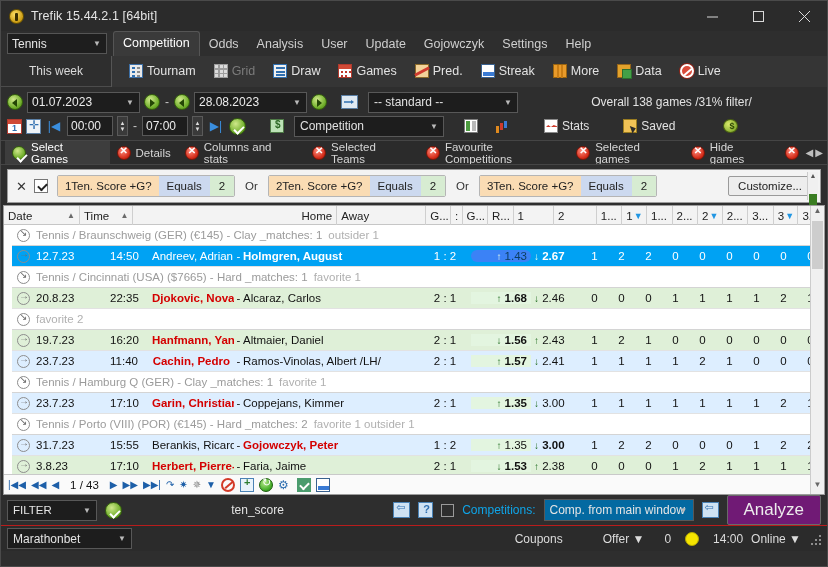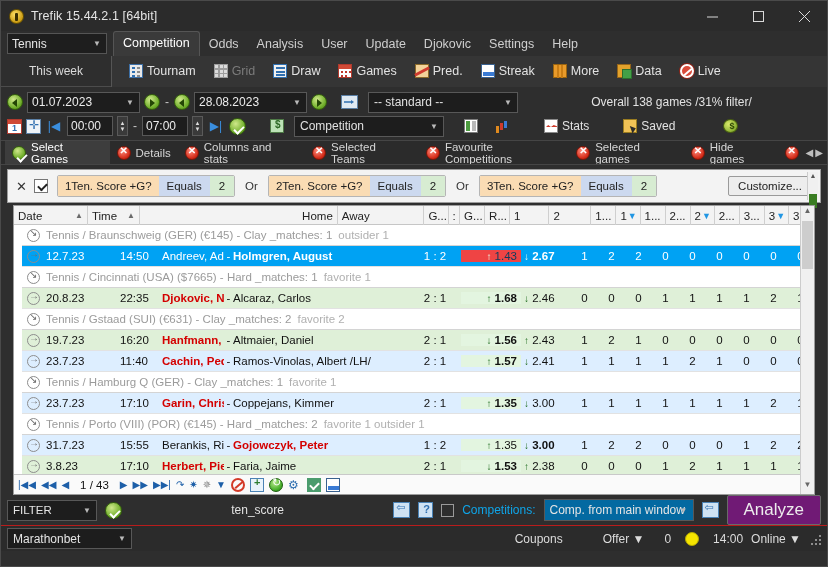--- a/index.html
+++ b/index.html
@@ -307,7 +307,7 @@
       <div class="menu-item"><span>Analysis</span></div>
       <div class="menu-item"><span>User</span></div>
       <div class="menu-item"><span>Update</span></div>
-      <div class="menu-item"><span>Djokovic</span></div>
+      <div class="menu-item"><span>Gojowczyk</span></div>
       <div class="menu-item"><span>Settings</span></div>
       <div class="menu-item"><span>Help</span></div>
     </div>

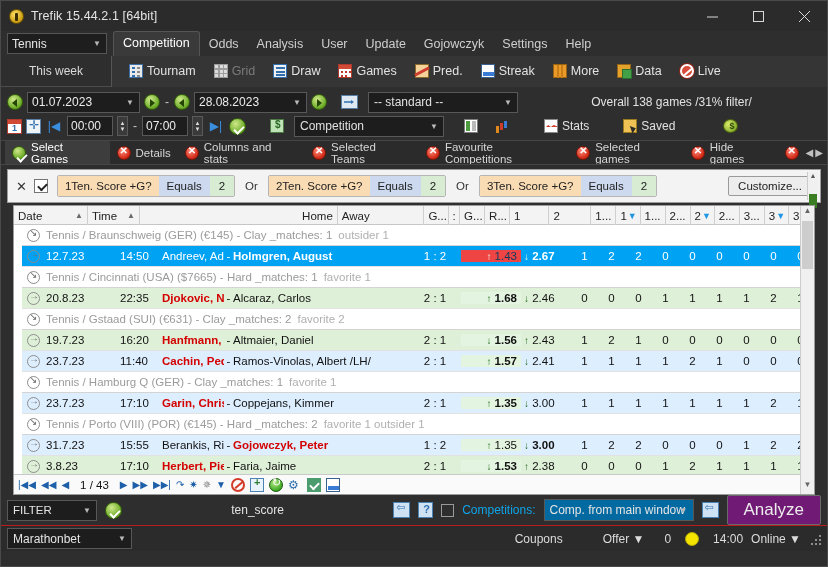--- a/index.html
+++ b/index.html
@@ -171,7 +171,7 @@
   .condscroll .up{position:absolute;top:0;left:0;right:0;height:11px;color:#555;font-size:7px;text-align:center;}
 
   
-  .tablewrap{margin:2px 12px 0;background:#fff;border:1px solid #9c9c9c;height:290px;
+  .tablewrap{margin:2px 2px 0;background:#fff;border:1px solid #9c9c9c;height:290px;
      position:relative;overflow:hidden;display:flex;flex-direction:column;}
   .thead{display:flex;height:19px;background:#f3f3f3;border-bottom:1px solid #c6c6c6;
      font-size:11.5px;color:#222;flex:none;}

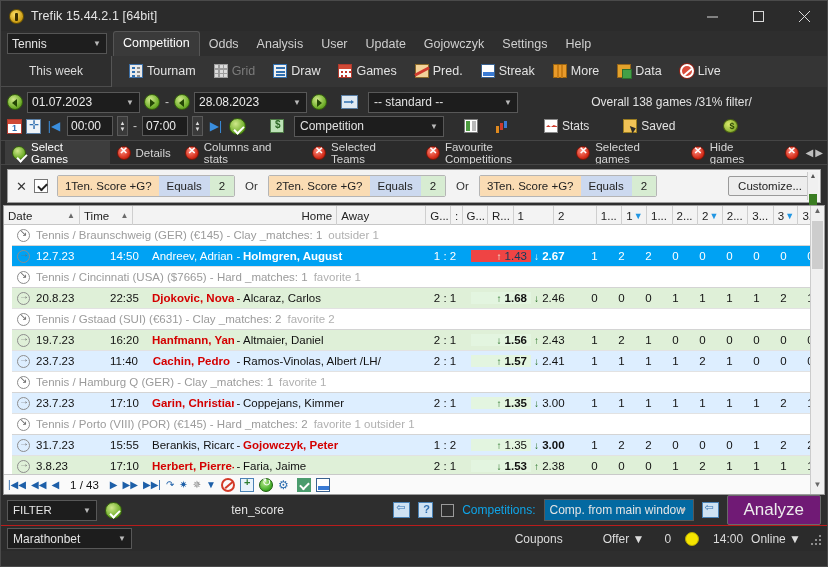--- a/index.html
+++ b/index.html
@@ -209,7 +209,7 @@
   .down{color:#1b6a1b;font-size:10px;}
   .matchrow.sel .up,.matchrow.sel .down{color:#eaffea;}
   .o-hl{background:#e3f5e0;}
-  .matchrow.sel .o-hl{background:#ef4444;color:#0b3c5d;}
+  .matchrow.sel .o-hl{background:#3b82f6;color:#0b3c5d;border-radius:6px;}
 
   .vscroll{position:absolute;right:0;top:0;bottom:0;width:14px;background:#f0f0f0;border-left:1px solid #ccc;}
   .vscroll .vthumb{position:absolute;left:1px;right:1px;top:15px;height:48px;background:#cdcdcd;}

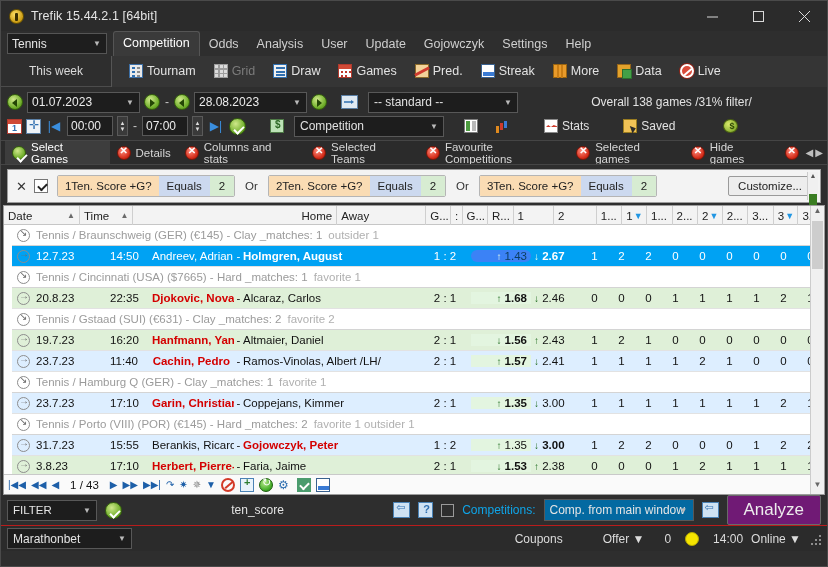--- a/index.html
+++ b/index.html
@@ -599,7 +599,6 @@
         </div>
         <div class="grouprow">
           <span class="gico"></span>
-          <span>Tennis / Gstaad (SUI)  (€631) - Clay _matches: 2</span>
           <span class="sub">favorite 2</span>
         </div>
         <div class="matchrow green">

